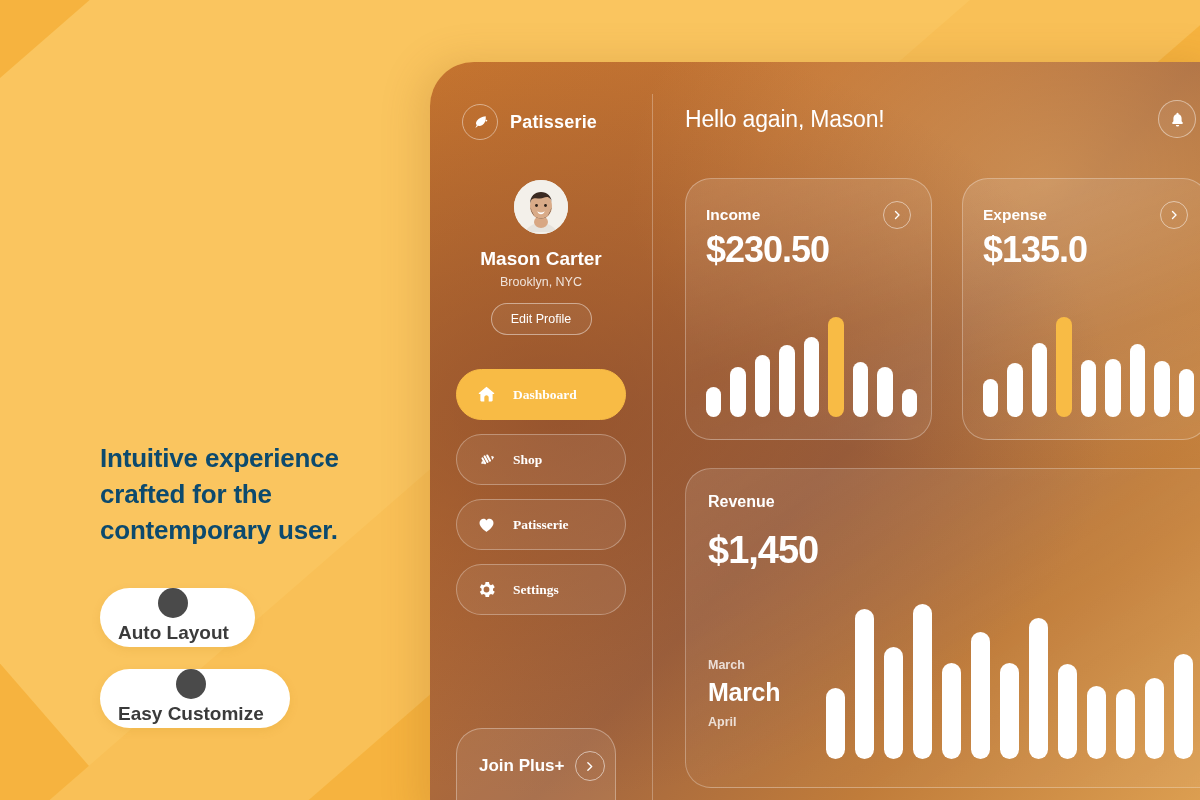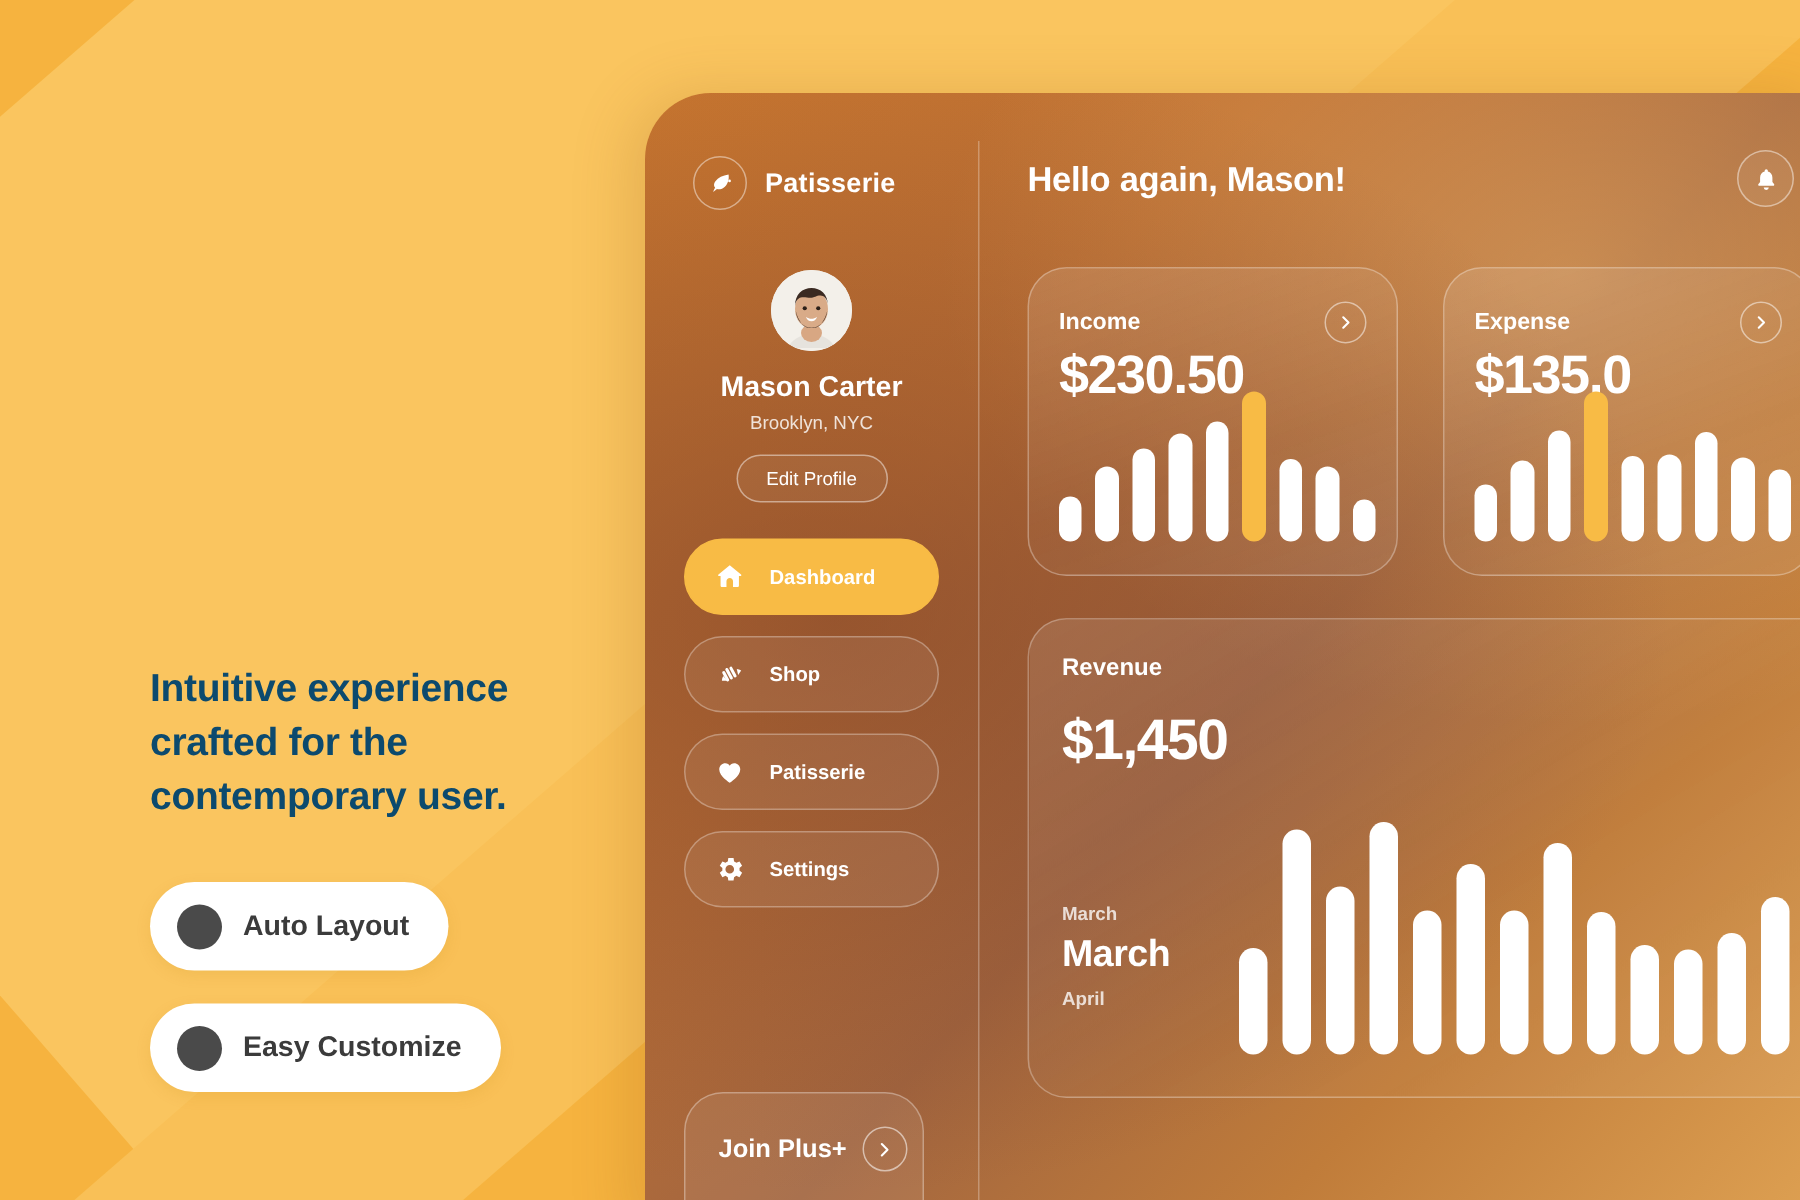--- a/index.html
+++ b/index.html
@@ -132,7 +132,7 @@
   
   .main { position:absolute; left:222px; top:0; right:0; bottom:0; padding:38px 0 0 33px; }
   .topbar { display:flex; align-items:center; justify-content:space-between; padding-right:24px; }
-  .greeting { color:#fff; font-size:23px; font-weight:bold; letter-spacing:-.2px;text-align:right; }
+  .greeting { color:#fff; font-size:23px; font-weight:normal; letter-spacing:-.2px;text-align:right; }
   .bell {
     width:38px; height:38px; border-radius:50%;
     border:1px solid rgba(255,255,255,.45);

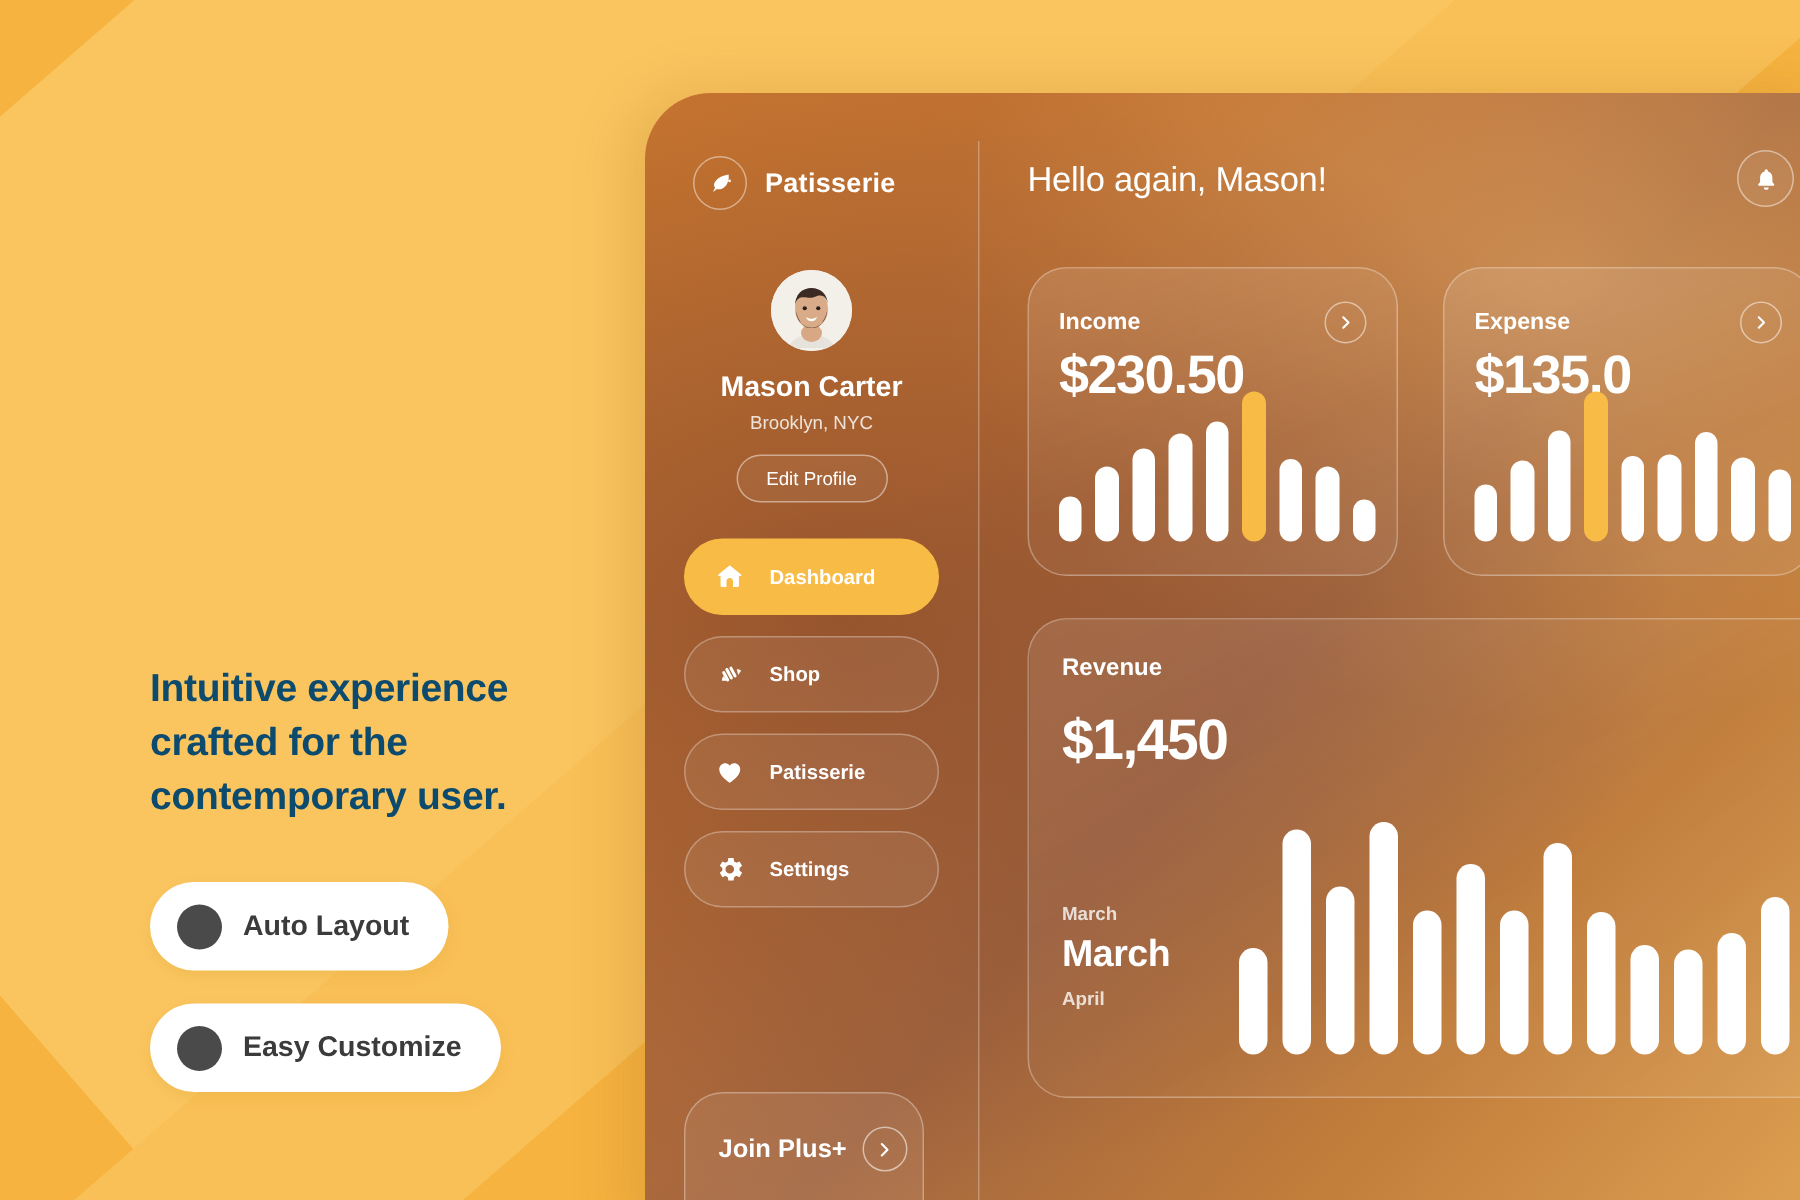--- a/index.html
+++ b/index.html
@@ -142,7 +142,7 @@
 
   .stat-row { margin-top:40px; display:flex; gap:30px; }
   .stat-card {
-    width:247px; height:206px; flex:none;
+    width:247px; height:262px; flex:none;
     border-radius:26px;
     border:1px solid rgba(255,255,255,.30);
     background:linear-gradient(160deg, rgba(255,255,255,.12) 0%, rgba(255,255,255,.03) 60%, rgba(255,255,255,.07) 100%);

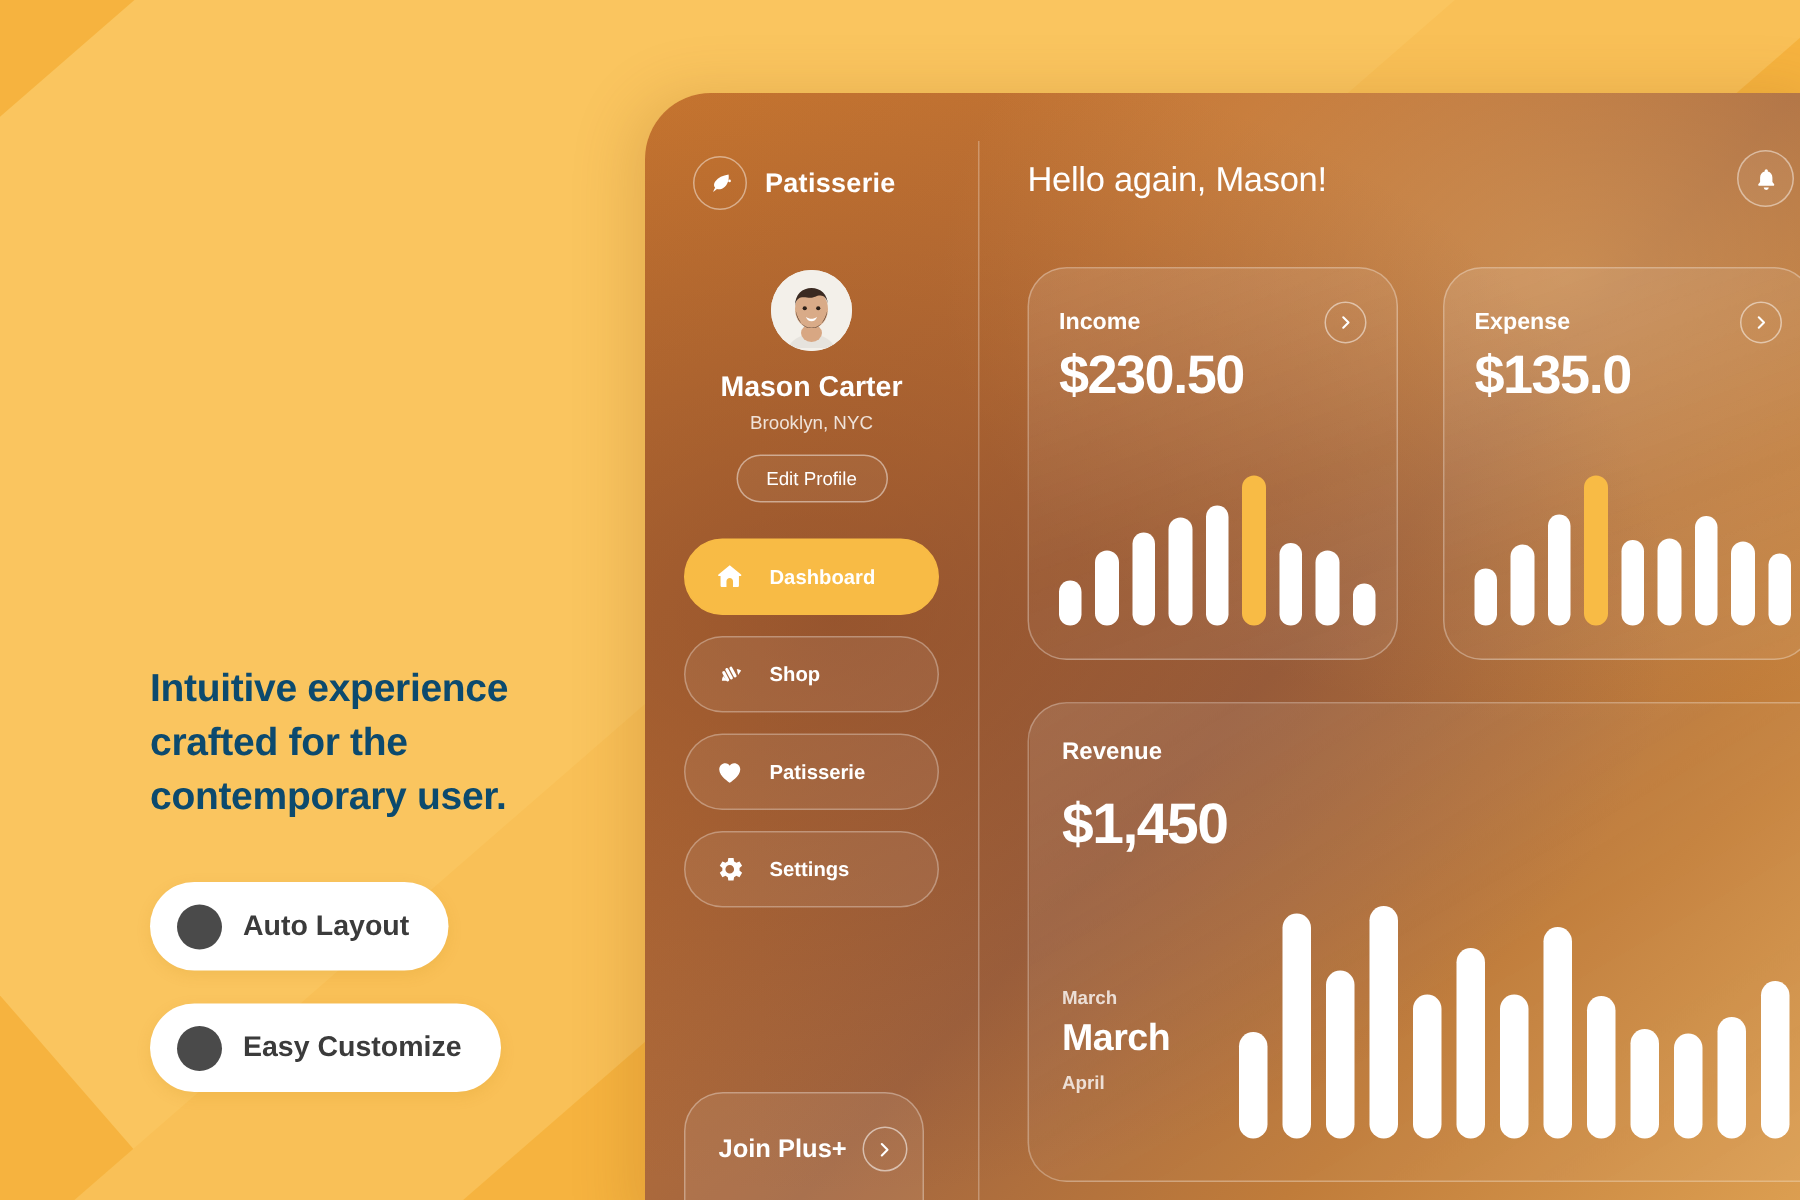--- a/index.html
+++ b/index.html
@@ -102,7 +102,7 @@
     background:rgba(255,255,255,.05);
   }
 
-  .nav { margin-top:24px; padding:0 26px; display:flex; flex-direction:column; gap:14px; }
+  .nav { margin-top:34px; padding:0 26px; display:flex; flex-direction:column; gap:14px;font-family:Liberation Serif, serif; }
   .nav-item {
     height:51px; border-radius:26px;
     display:flex; align-items:center; gap:14px; padding-left:16px;

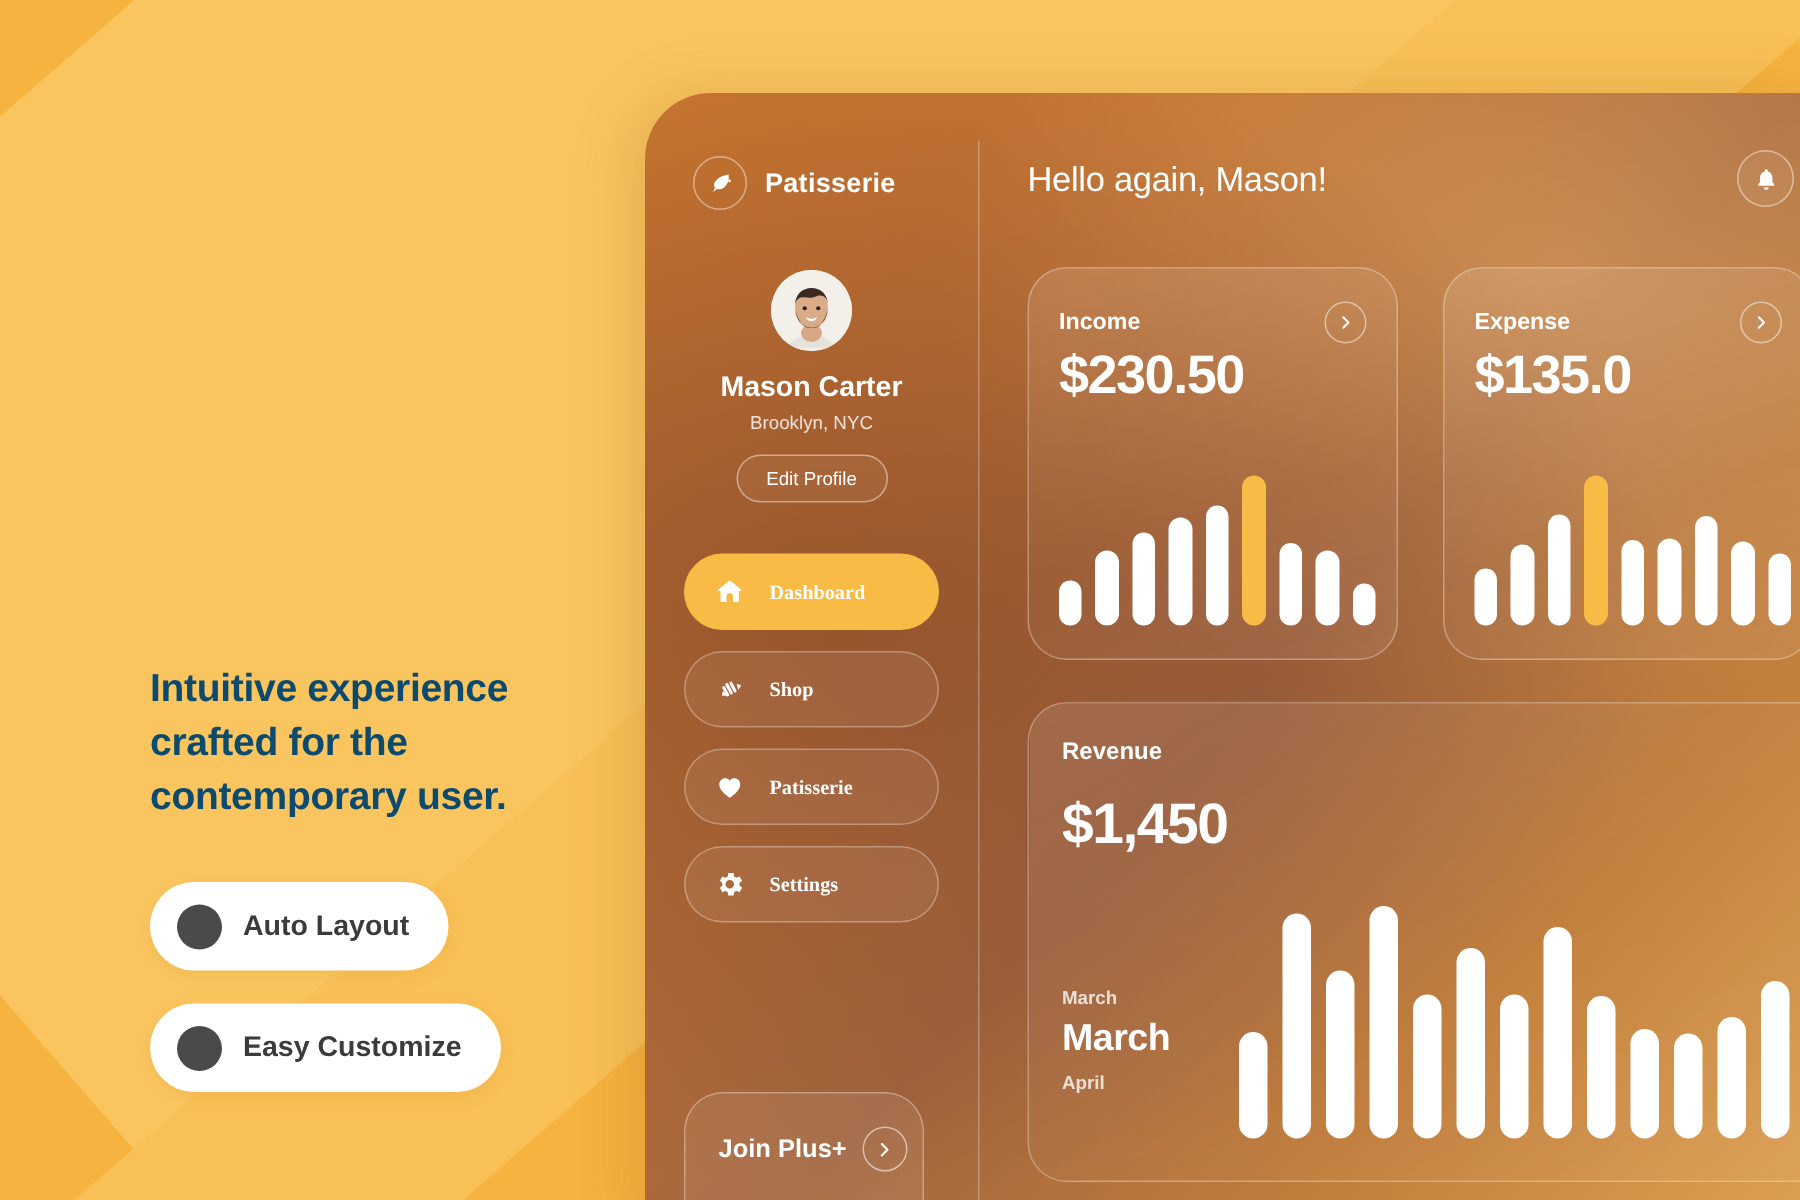--- a/index.html
+++ b/index.html
@@ -43,9 +43,10 @@
   .badge {
     background:#ffffff; border-radius:40px;
     height:59px; display:inline-flex; align-items:center;
-    padding:0 26px 0 18px; gap:14px;
+    padding:0 26px 0 18px; gap:4px;
     align-self:flex-start;
     box-shadow:0 3px 10px rgba(180,120,10,.12);
+    flex-direction:column;
   }
   .badge-dot {
     width:30px; height:30px; border-radius:50%;

